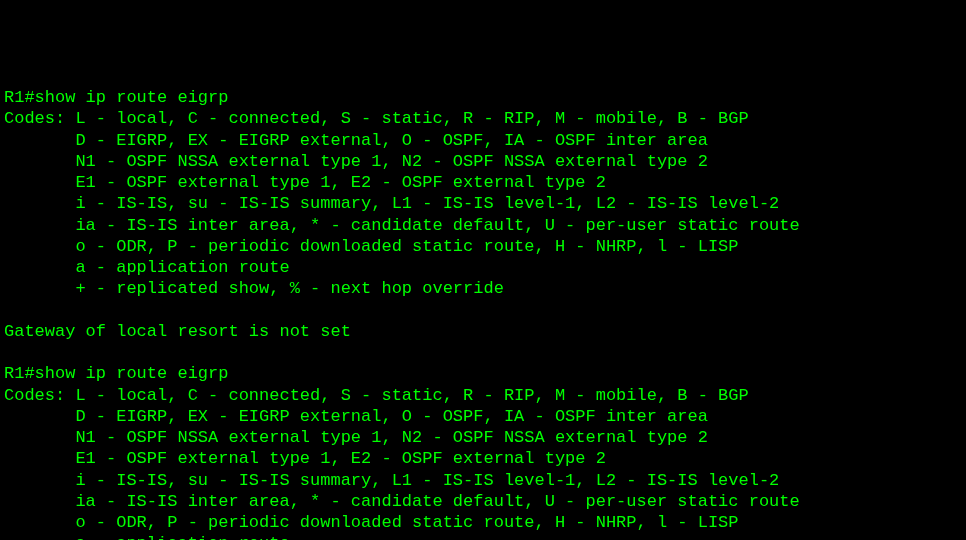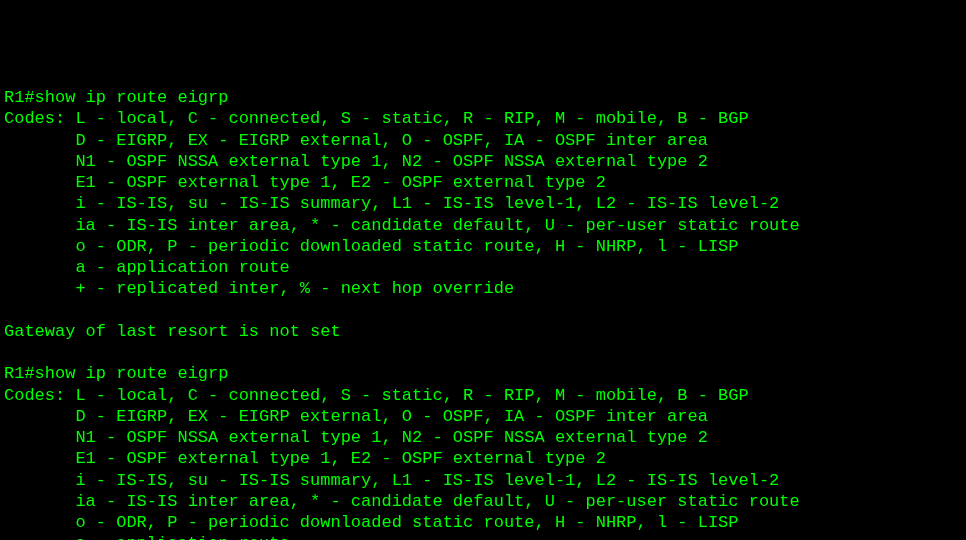--- a/index.html
+++ b/index.html
@@ -37,7 +37,7 @@
 <span>       ia - IS-IS inter area, * - candidate default, U - per-user static route</span>
 <span>       o - ODR, P - periodic downloaded static route, H - NHRP, l - LISP</span>
 <span>       a - application route</span>
-<span>       + - replicated inter, % - next hop override</span>
+<span>       + - replicated show, % - next hop override</span>
 <span></span>
 <span>Gateway of last resort is not set</span>
 <span></span>

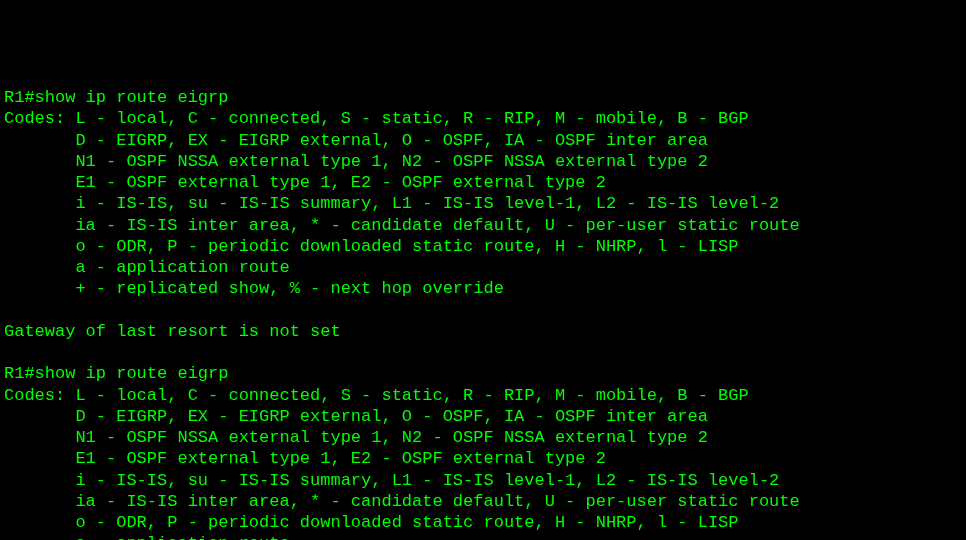--- a/index.html
+++ b/index.html
@@ -39,7 +39,7 @@
 <span>       a - application route</span>
 <span>       + - replicated show, % - next hop override</span>
 <span></span>
-<span>Gateway of last resort is not set</span>
+<span>Gateway of local resort is not set</span>
 <span></span>
 <span>R1#show ip route eigrp</span>
 <span>Codes: L - local, C - connected, S - static, R - RIP, M - mobile, B - BGP</span>

